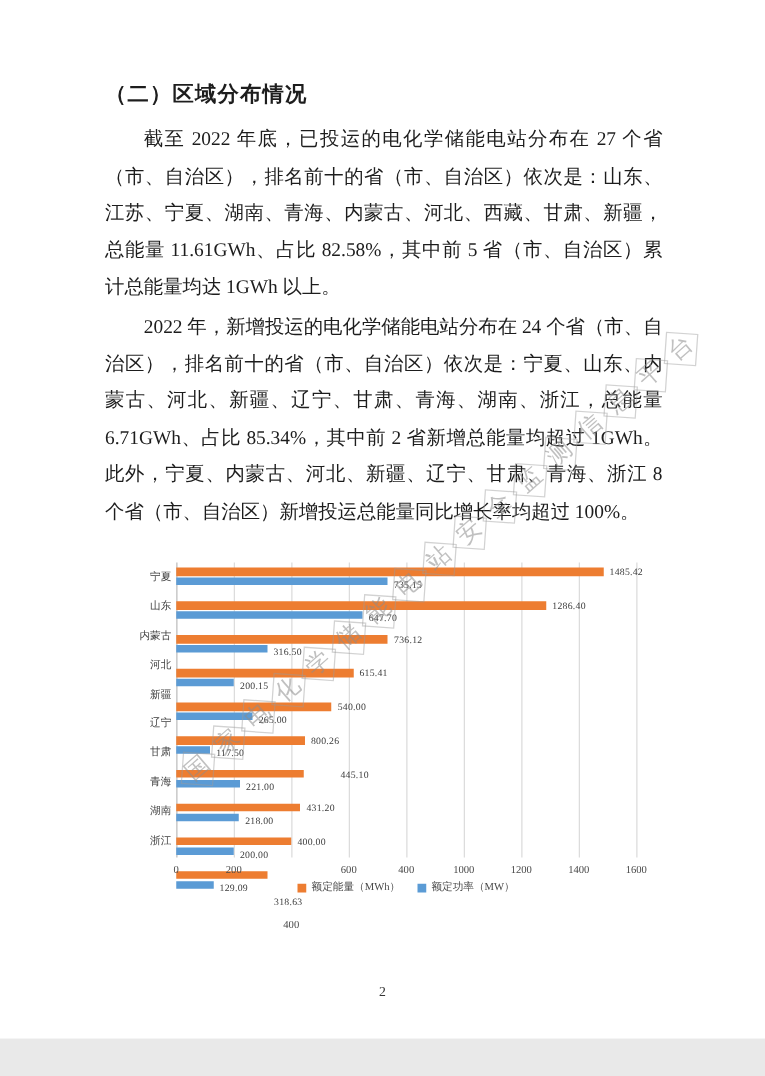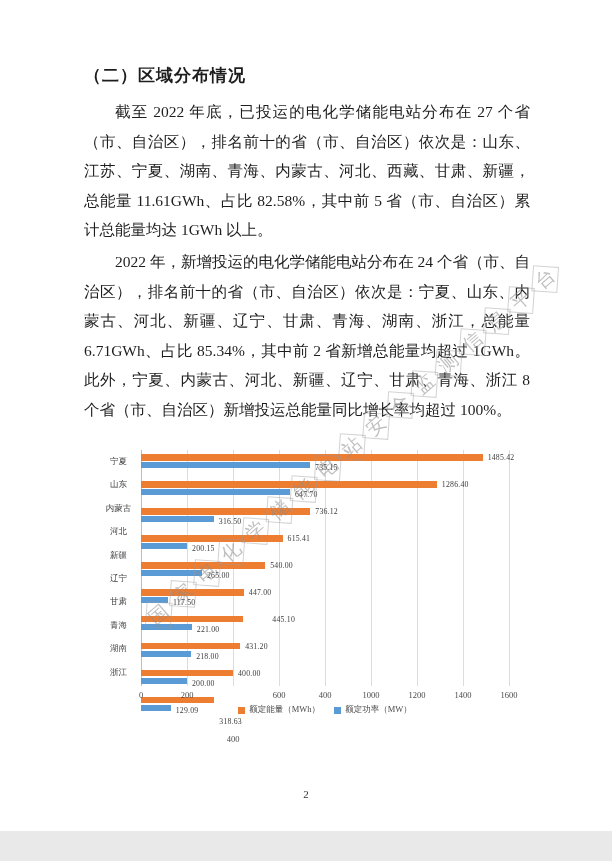--- a/index.html
+++ b/index.html
@@ -26,7 +26,7 @@
   .gridline.zero{background:#bdbdbd;}
   .row{position:relative;height:23.4px;}
   .cat-label{
-    position:absolute;width:37px;text-align:center;
+    position:absolute;width:37px;text-align:right;
     font-size:8.5px;color:#404040;line-height:23.4px;height:23.4px;left:0;top:4px;
   }
   .bar-line{position:relative;height:7.6px;}

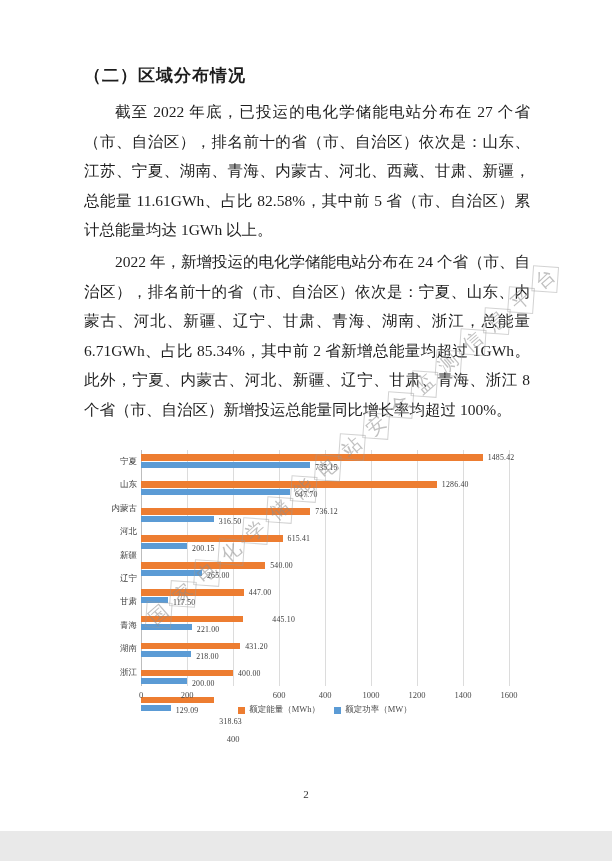--- a/index.html
+++ b/index.html
@@ -142,7 +142,7 @@
         <div class="row" style="padding-top: 3.6px;">
           <div class="bar-line">
             <div class="bar" style="width: 102.81px; background: rgb(237, 125, 49);"></div>
-            <span class="bar-label" style="left: 107.81px;">447.00</span>
+            <span class="bar-label" style="left: 107.81px;">800.26</span>
           </div>
           <div class="bar-line">
             <div class="bar" style="width: 27.025px; background: rgb(91, 155, 213);"></div>

